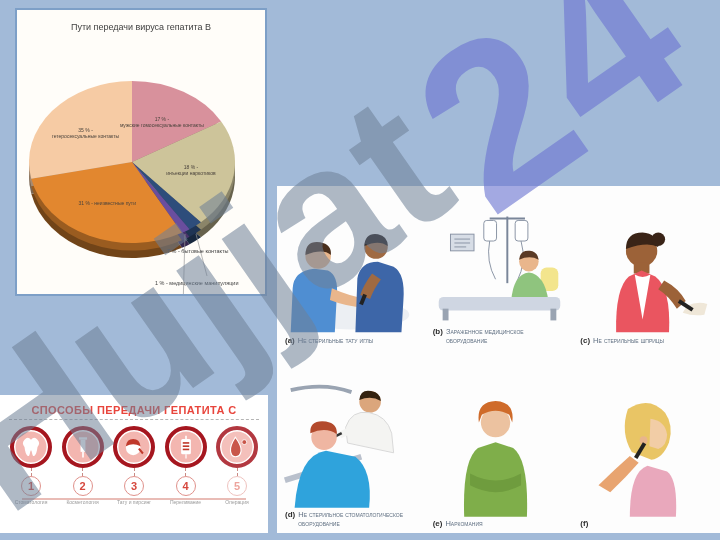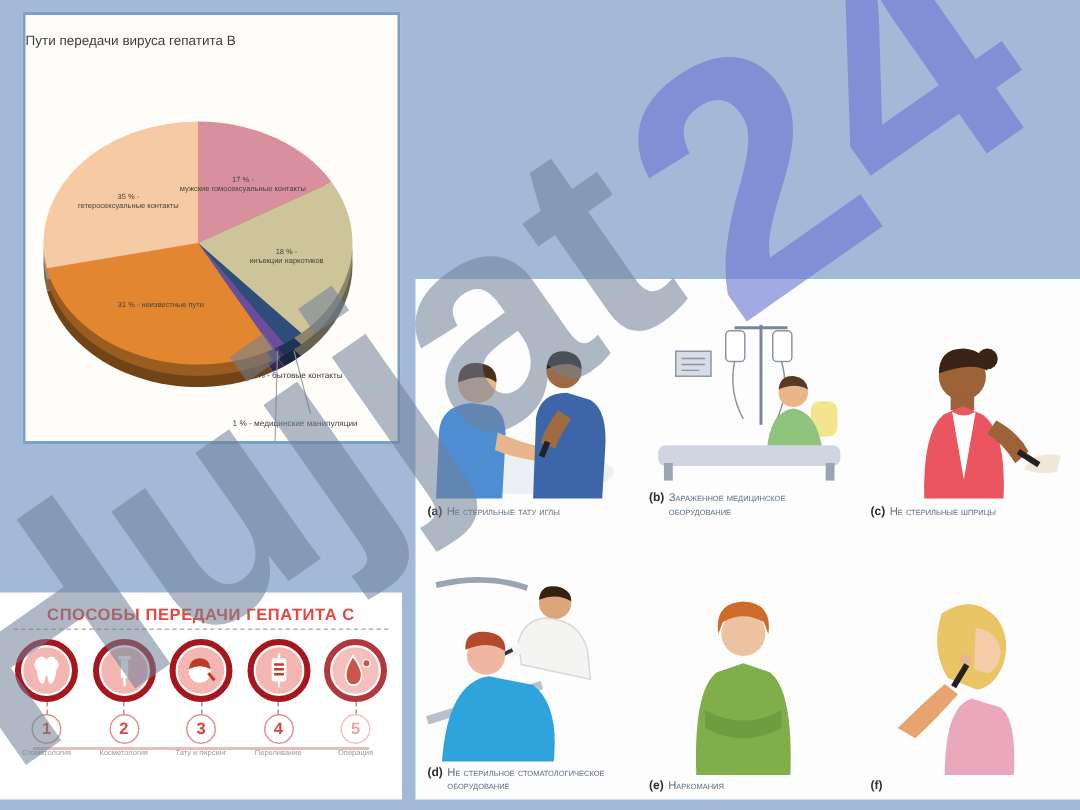--- a/index.html
+++ b/index.html
@@ -20,7 +20,7 @@
   
   .pie-panel{position:absolute;left:15px;top:8px;width:252px;height:288px;
              background:#fffdf9;border:2px solid #7d9fc7;box-sizing:border-box;z-index:2;}
-  .pie-title{position:absolute;left:0;right:0;top:12px;
+  .pie-title{position:absolute;left:0;right:0;top:12px;text-align:center;
              font-size:9px;color:#3f3f3f;}
   .pie-svg{position:absolute;left:0;top:30px;}
   .pie-label{font-size:5px;fill:#4a433c;text-anchor:middle;}

